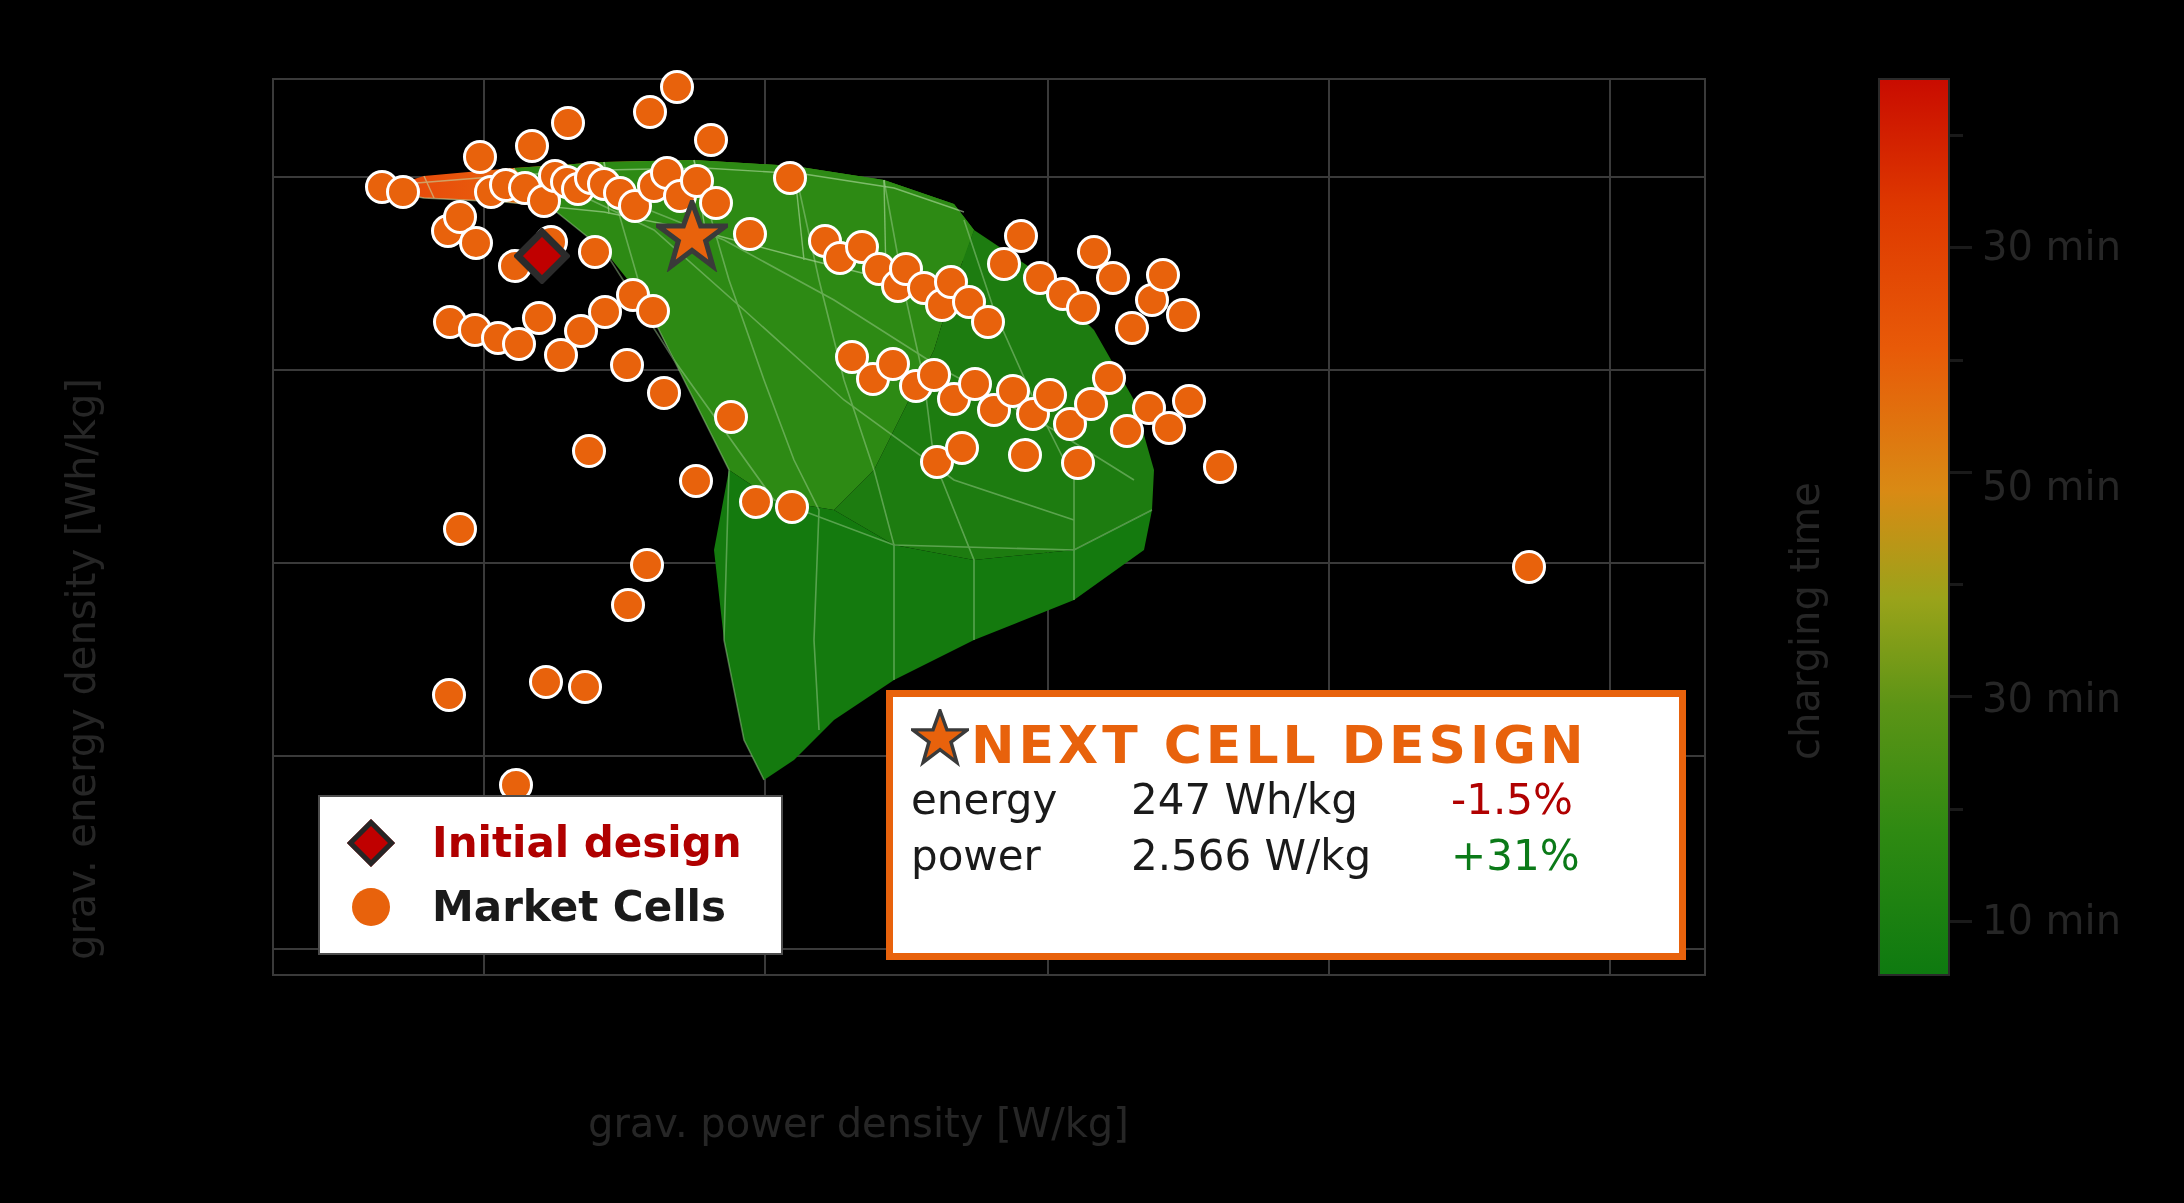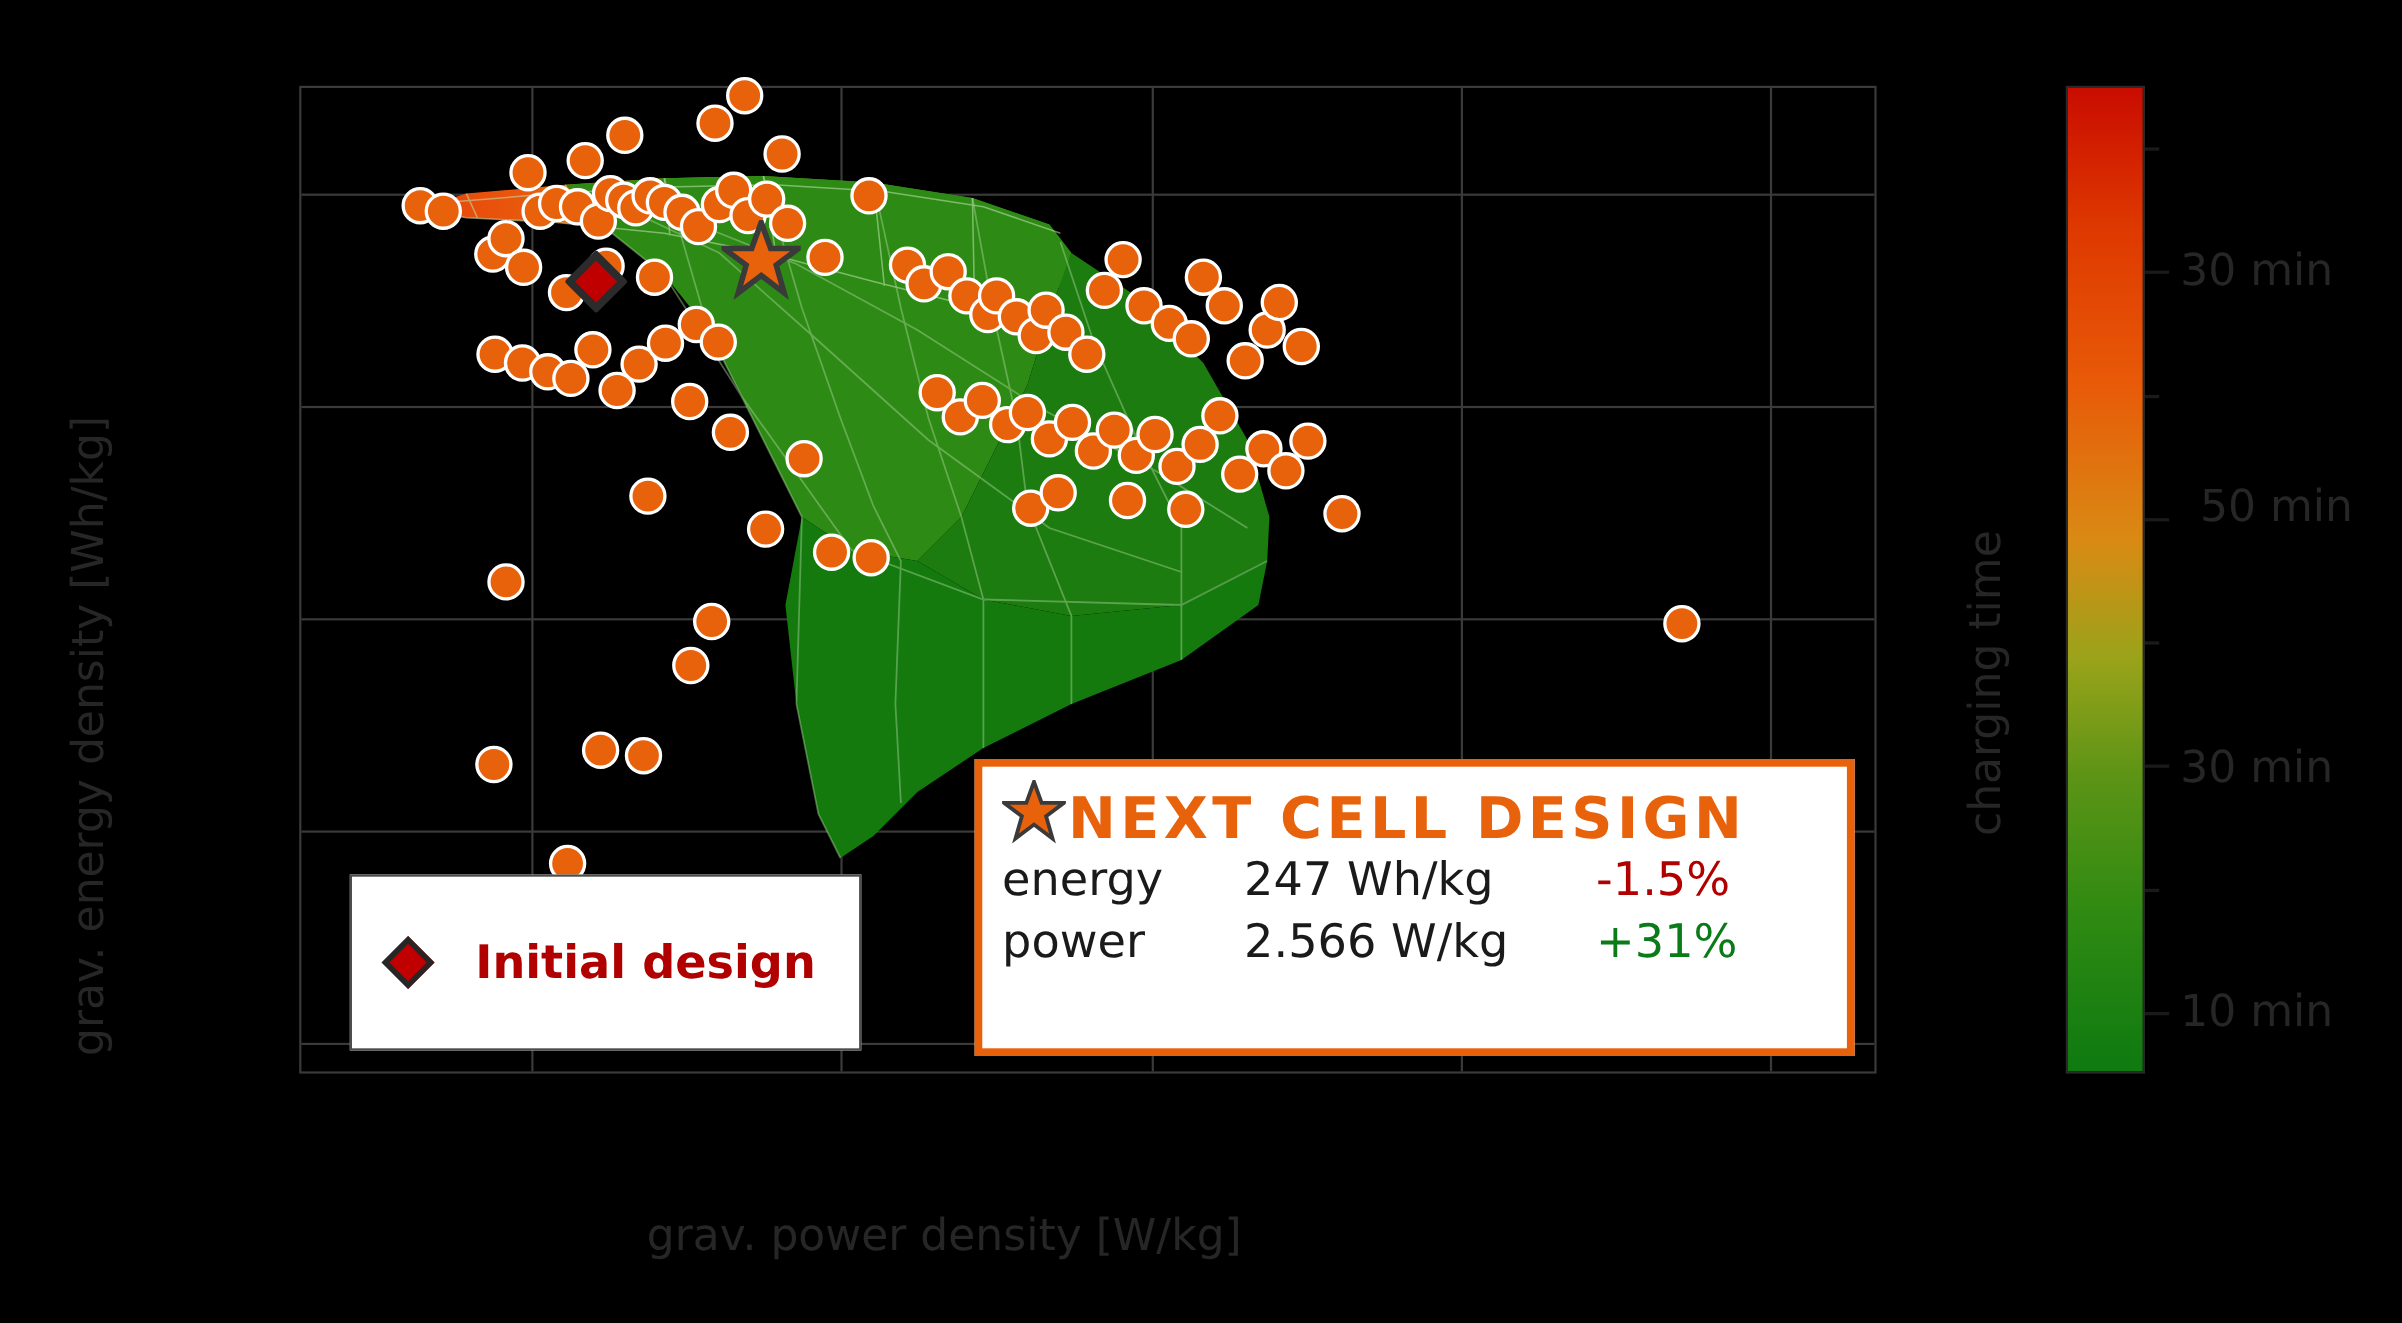--- a/index.html
+++ b/index.html
@@ -336,7 +336,7 @@
         <div class="cb-tick major" style="top: 168.375px;"></div>
         <div class="cb-lab" style="top: 168.375px;">30 min</div>
         <div class="cb-tick major" style="top: 392.875px;"></div>
-        <div class="cb-lab" style="top: 383px; margin-left: 18px;">50 min</div>
+        <div class="cb-lab" style="top: 408px;">50 min</div>
         <div class="cb-tick major" style="top: 617.375px;"></div>
         <div class="cb-lab" style="top: 620px;">30 min</div>
         <div class="cb-tick major" style="top: 841.875px;"></div>

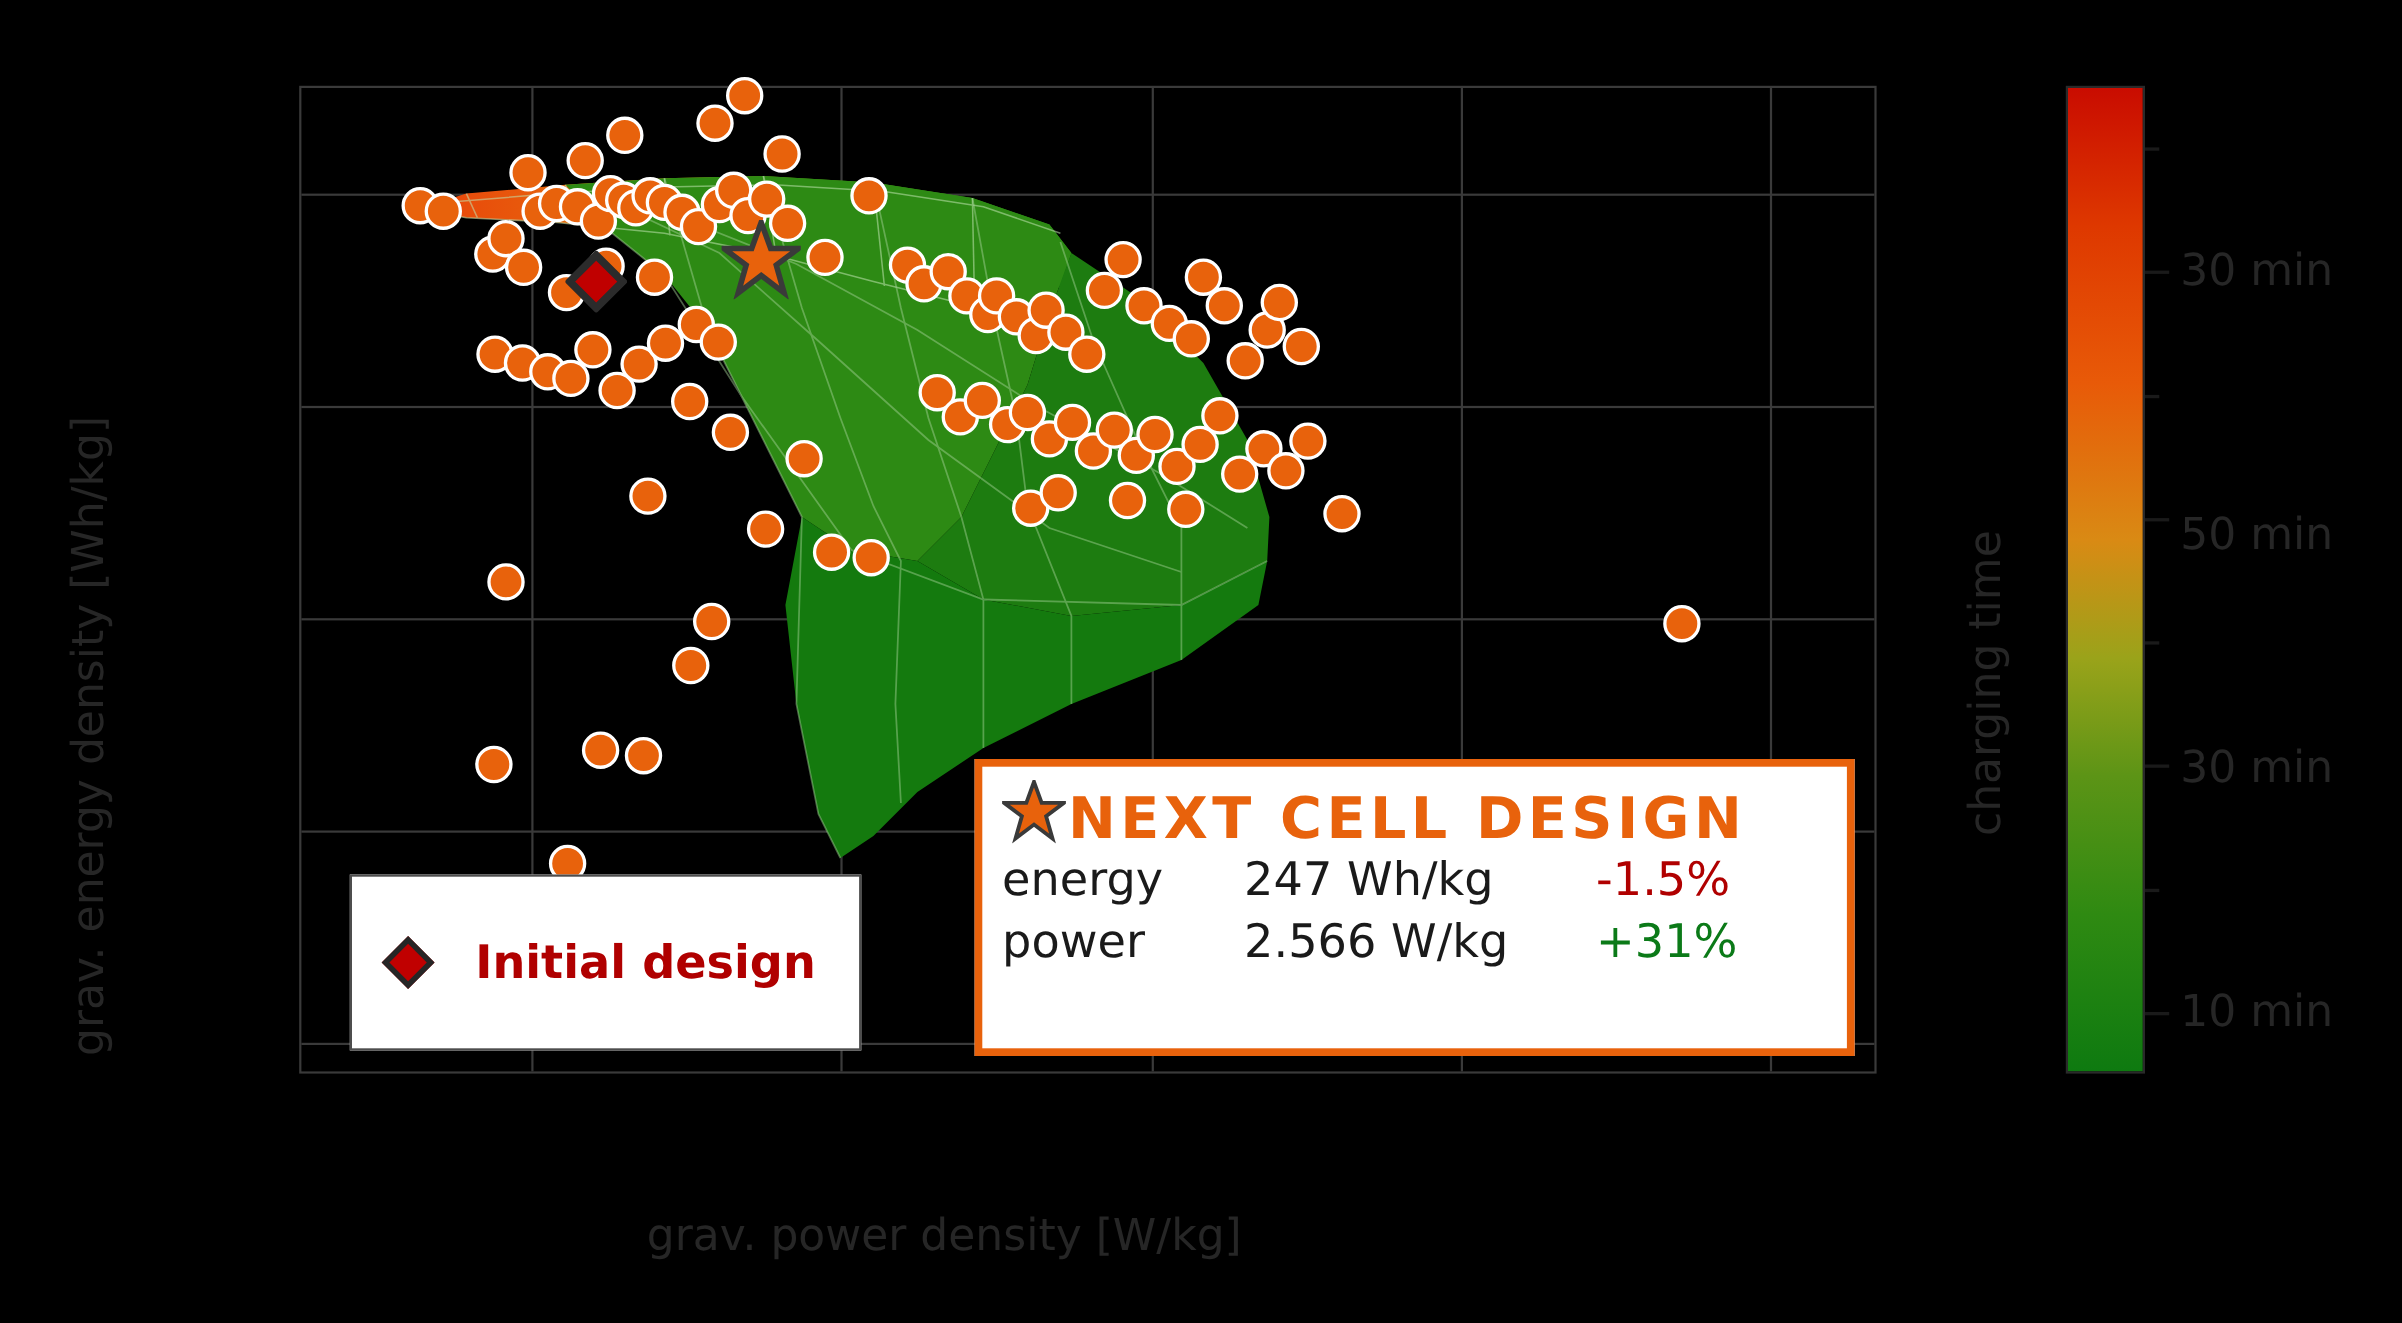--- a/index.html
+++ b/index.html
@@ -306,6 +306,12 @@
       </span>
       <span class="legend-txt lg-initial">Initial design</span>
     </div>
+    <div class="legend-row">
+      <span class="lg-marker-wrap">
+        <span class="circ"></span>
+      </span>
+      <span class="legend-txt lg-market">Market Cells</span>
+    </div>
   </div>
 
   <div id="infobox">

